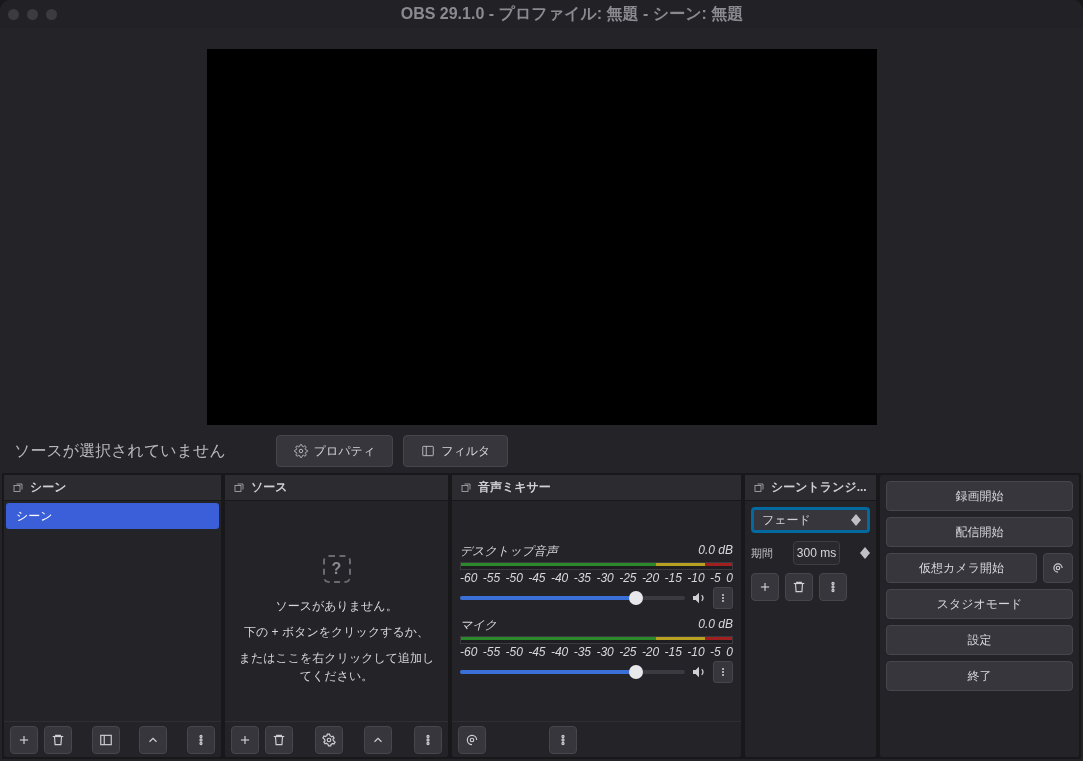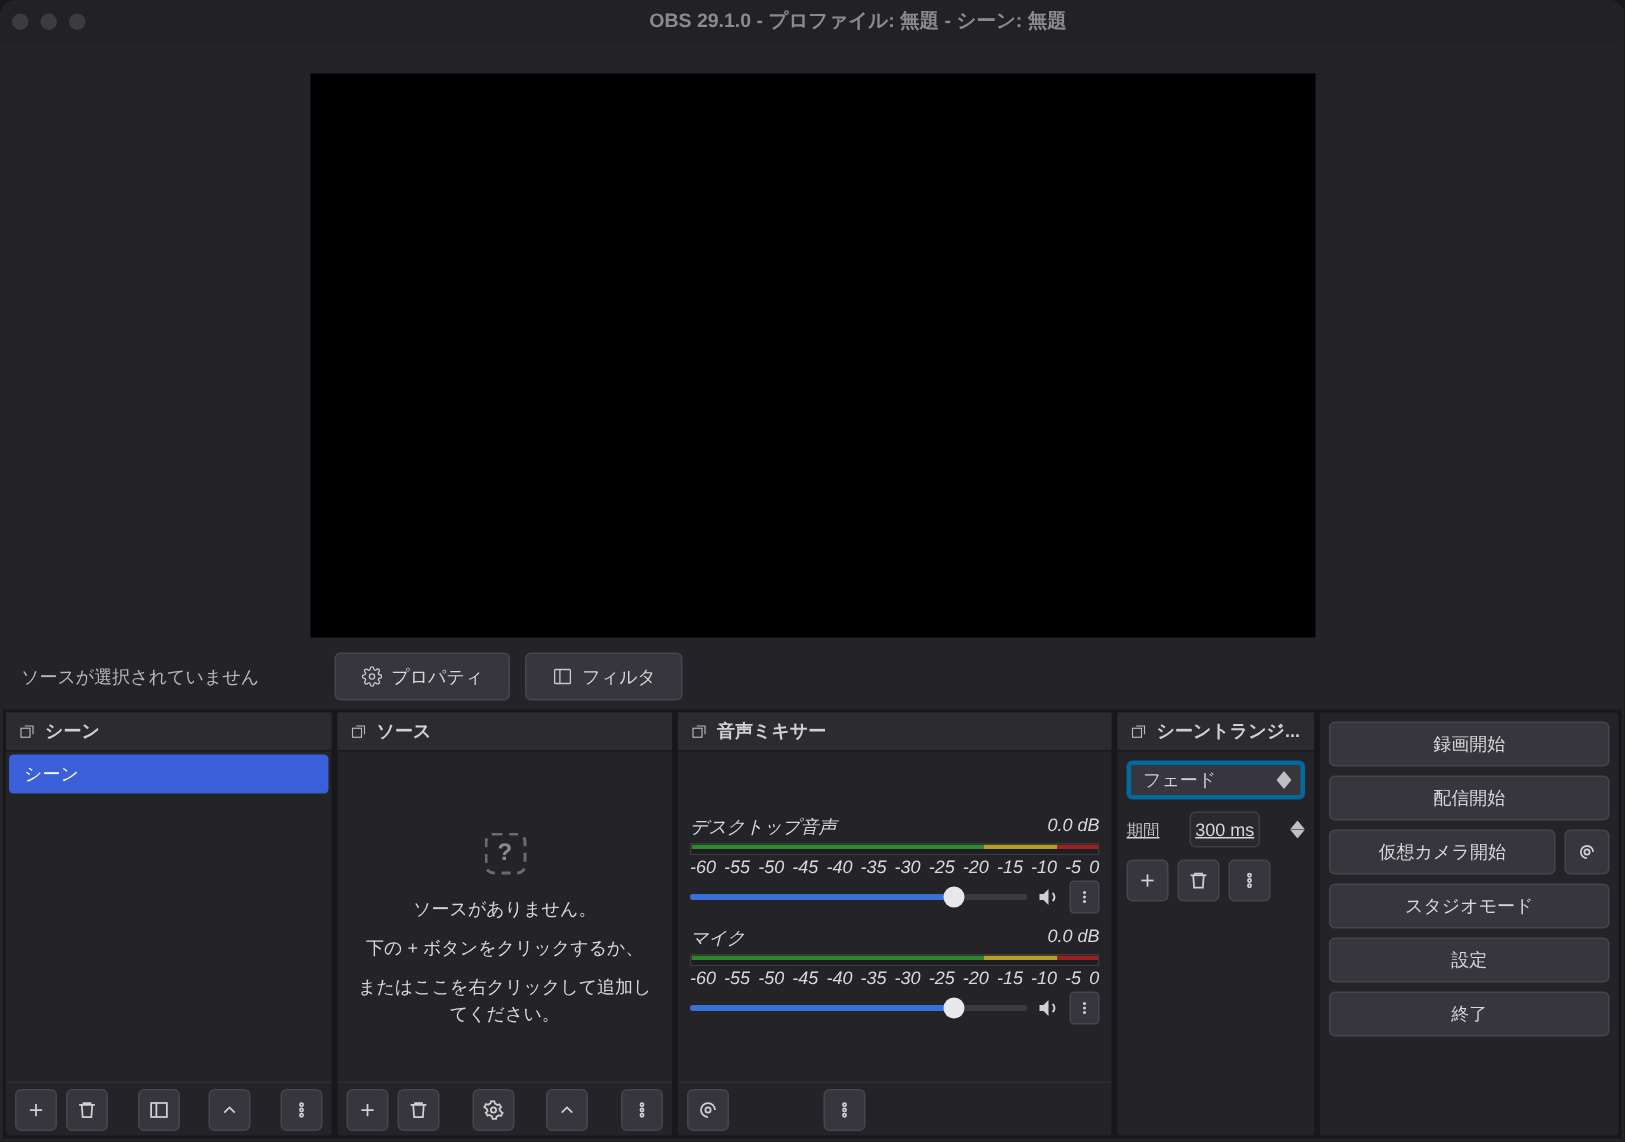--- a/index.html
+++ b/index.html
@@ -7,7 +7,7 @@
 .titlebar{height:28px;background:#222226;display:flex;align-items:center;padding:0 8px;border-top-left-radius:10px;border-top-right-radius:10px;}
 .traffic{display:flex;gap:8px;align-items:center;margin-right:12px;}
 .dot{width:11px;height:11px;border-radius:50%;background:#3c3c40;}
-.title{flex:1;text-align:center;color:#8a8a90;font-size:13px;font-weight:600;}
+.title{flex:1;text-align:center;color:#8a8a90;font-size:16px;font-weight:600;}
 .content{display:flex;flex-direction:column;height:733px;background:#232328;padding:2px;}
 .preview-row{height:404px;display:flex;align-items:center;justify-content:center;background:#232328;}
 .preview{width:670px;height:376px;background:#000;margin-top:12px;}

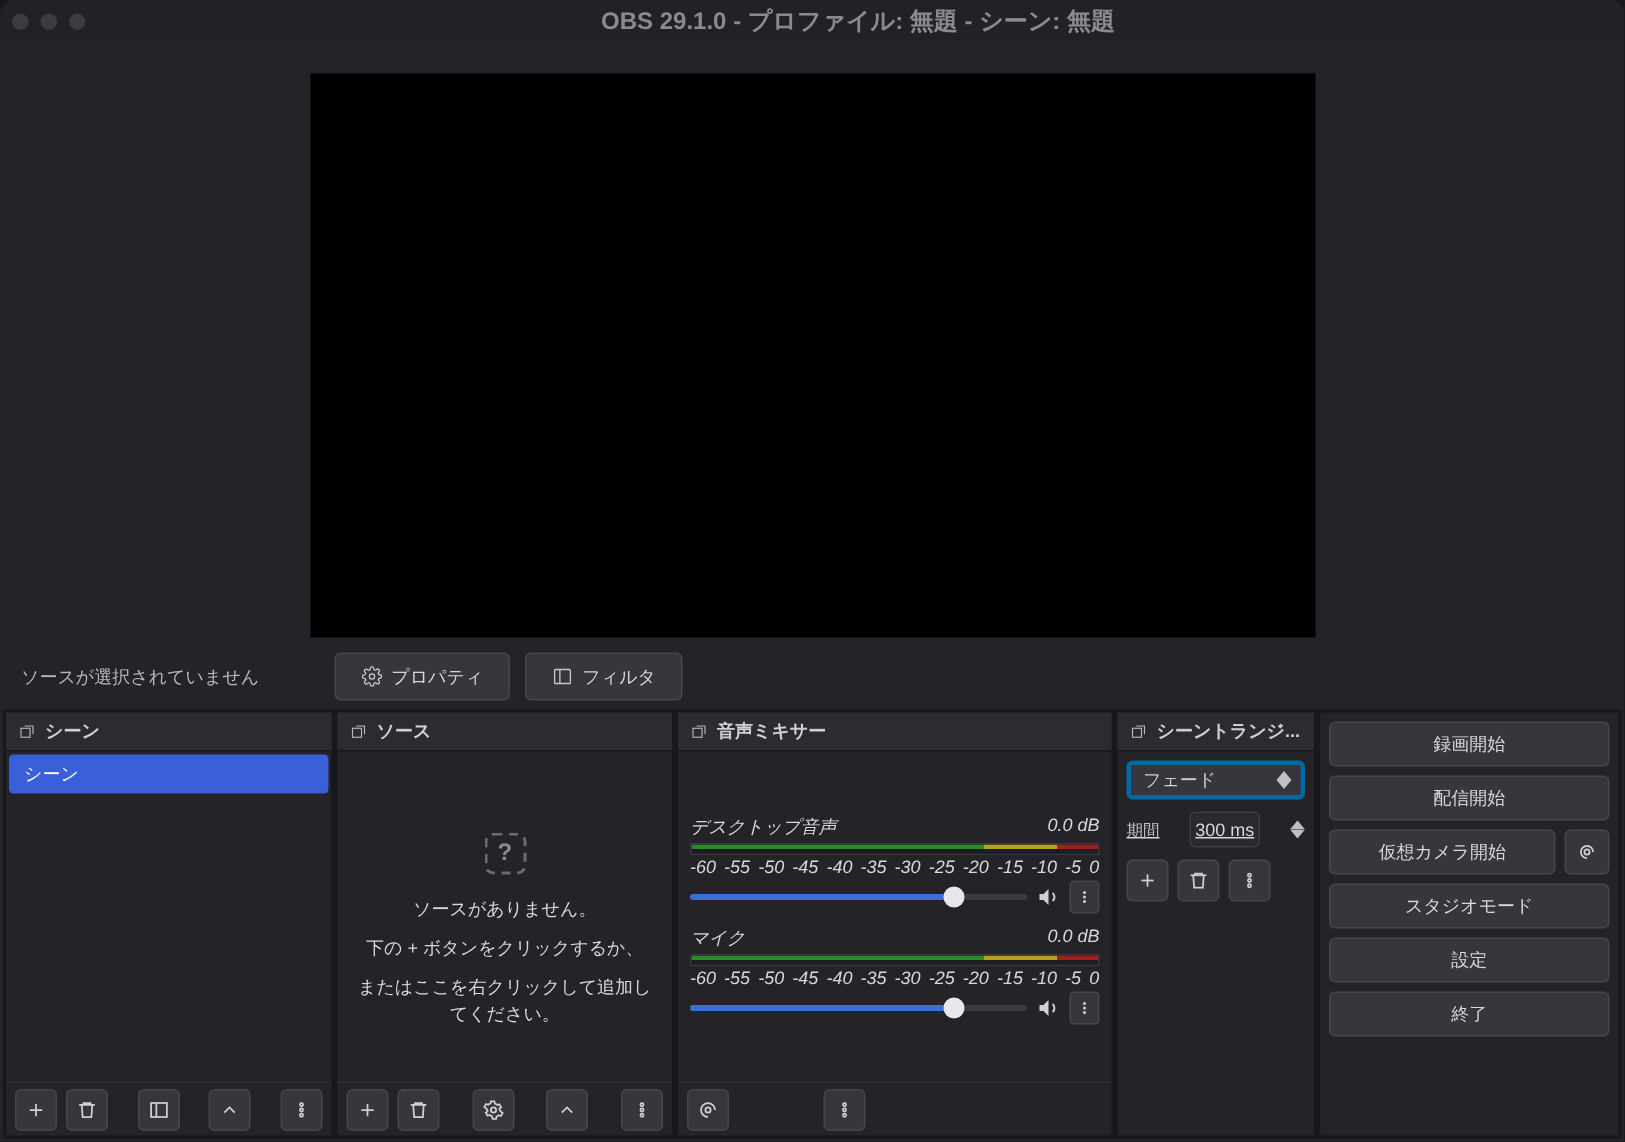--- a/index.html
+++ b/index.html
@@ -12,7 +12,7 @@
 .preview-row{height:404px;display:flex;align-items:center;justify-content:center;background:#232328;}
 .preview{width:670px;height:376px;background:#000;margin-top:12px;}
 .toolbar{height:44px;background:#232328;display:flex;align-items:center;padding:0 12px;gap:10px;margin-top:-2px;}
-.nosource{color:#b8b8bc;font-size:12px;margin-right:40px;}
+.nosource{color:#b8b8bc;font-size:16px;margin-right:40px;}
 .tb-btn{background:#36363c;border:1px solid #46464c;border-radius:4px;height:32px;padding:0 17px;display:flex;align-items:center;gap:6px;cursor:pointer;color:#c8c8cc;}
 .tb-btn svg{width:14px;height:14px;fill:none;stroke:#c8c8cc;stroke-width:1.5;}
 .docks{flex:1;display:flex;gap:4px;padding:2px;background:#18181b;}

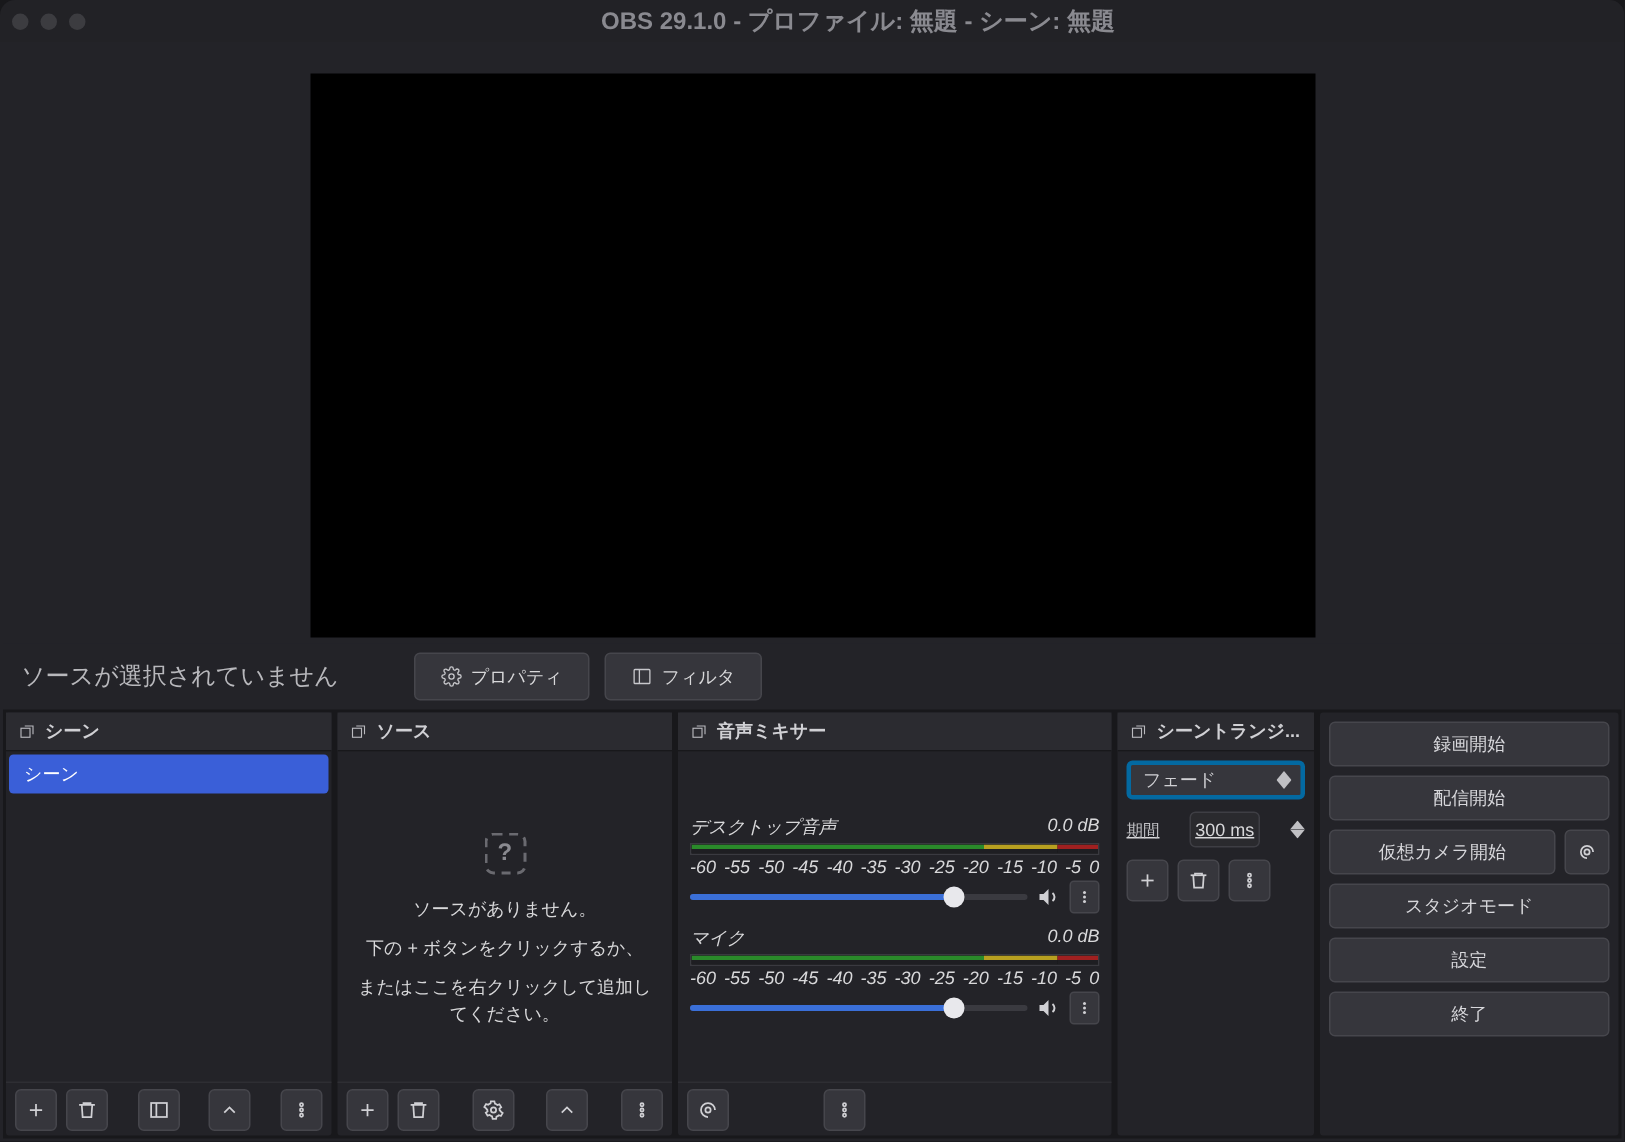--- a/index.html
+++ b/index.html
@@ -51,7 +51,7 @@
 .select{display:flex;align-items:center;background:#36363c;border:3px solid #0369a1;border-radius:4px;height:26px;padding:0 4px 0 8px;}
 .select span{flex:1;color:#d0d0d4;}
 .select .spinner{width:14px;display:flex;flex-direction:column;align-items:center;gap:0;}
-.trans-row{display:flex;align-items:center;gap:20px;text-decoration:underline;}
+.trans-row{display:flex;align-items:center;gap:20px;}
 .trans-row .lbl{font-size:11px;color:#c0c0c4;}
 .num-input{background:#2a2a2e;border:1px solid #3e3e44;border-radius:4px;height:24px;flex:1;text-align:center;color:#d0d0d4;display:flex;align-items:center;justify-content:center;}
 .trans-btns{display:flex;gap:6px;}

